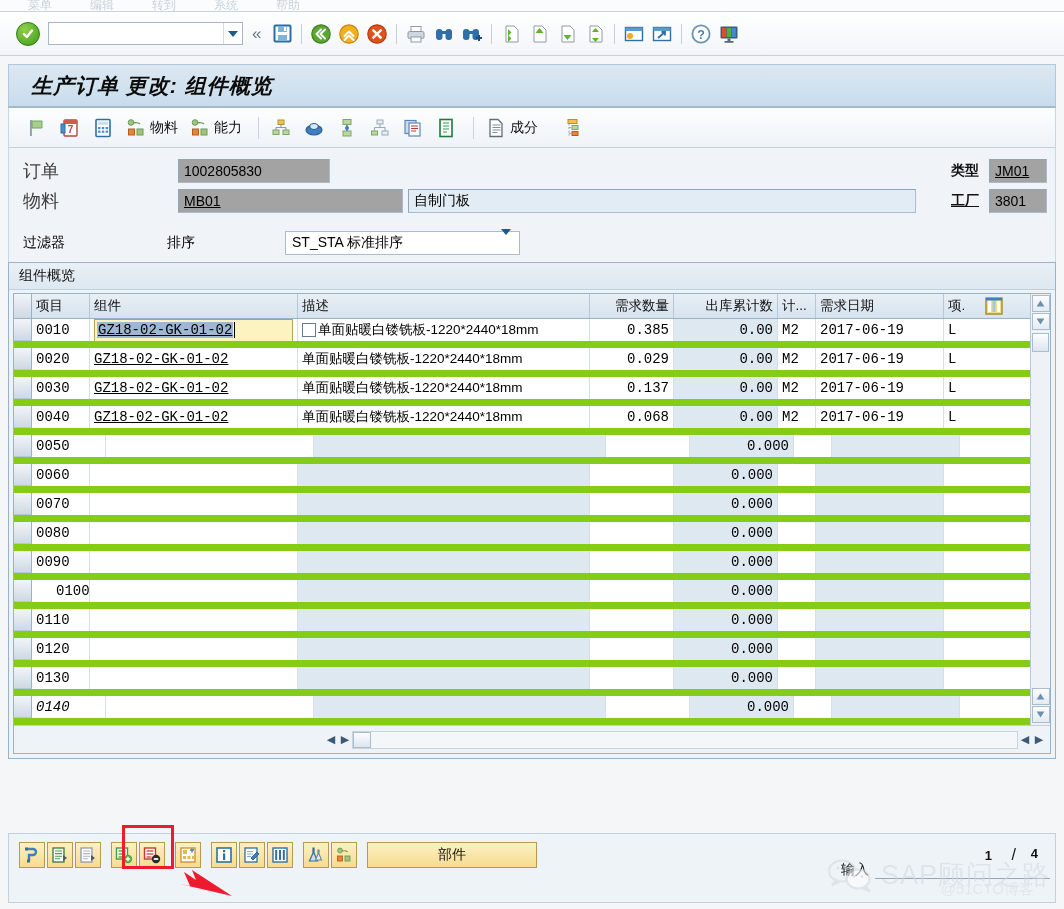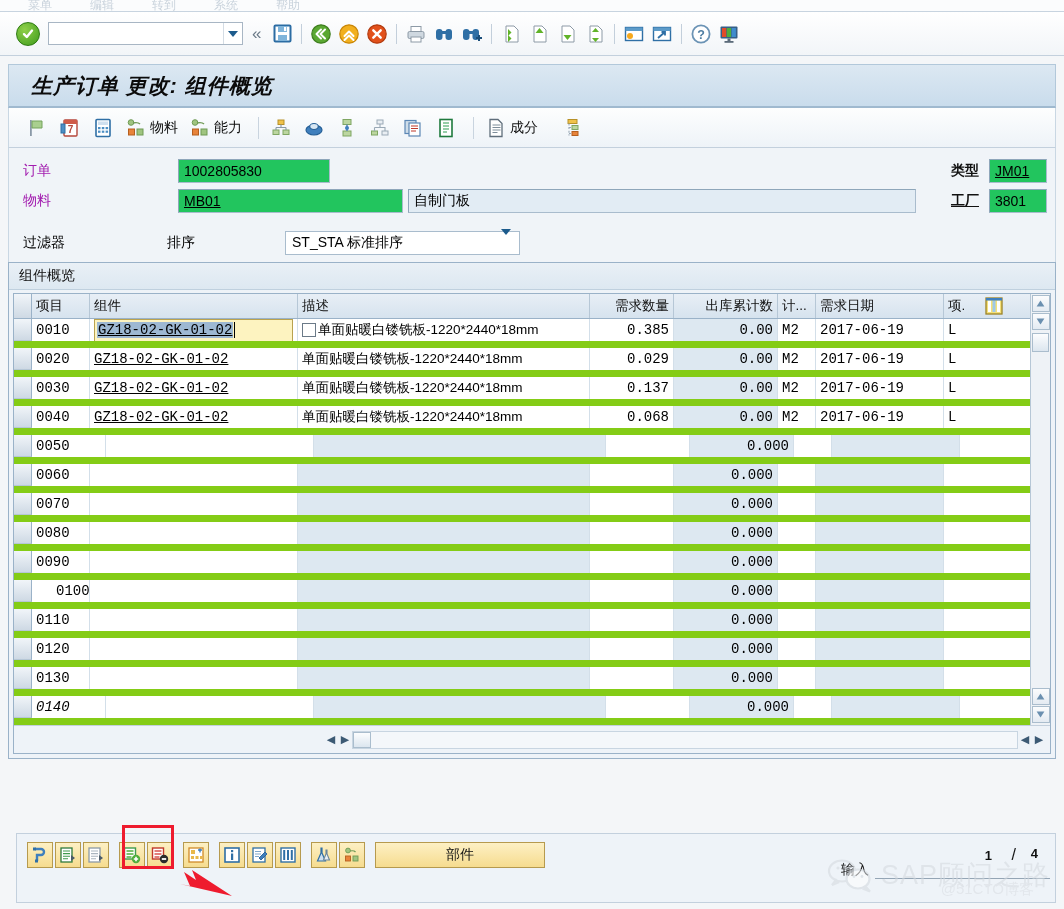--- a/index.html
+++ b/index.html
@@ -107,7 +107,7 @@
     border-left:1px solid #c9d7e3;border-right:1px solid #c9d7e3;
   }
   .frow{display:flex;align-items:center;height:26px;margin-bottom:4px;padding-left:14px;}
-  .flabel{width:155px;font-size:14px;color:#a21caf;flex:none;}
+  .flabel{width:155px;font-size:18px;color:#404040;flex:none;}
   .finput{
     background:#22c55e;border:1px solid #a9bccd;
     border-top-color:#8ea6ba;border-left-color:#8ea6ba;

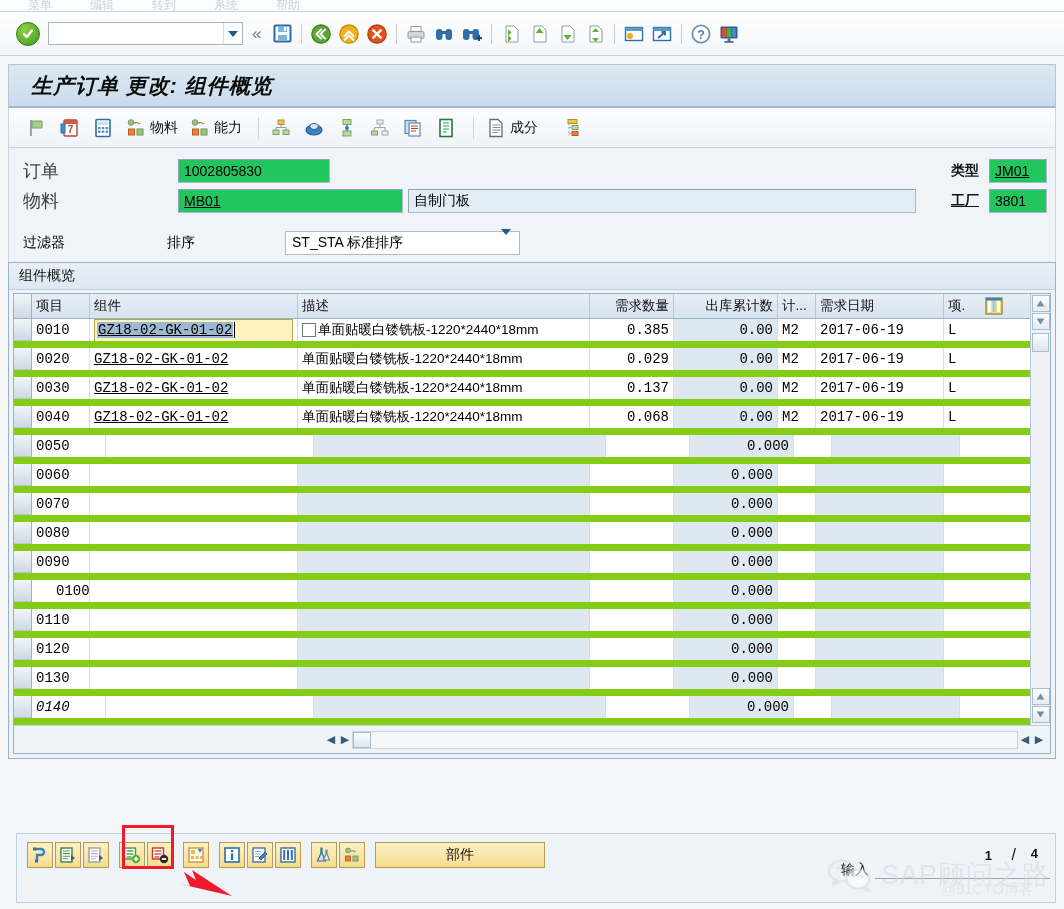--- a/index.html
+++ b/index.html
@@ -109,7 +109,7 @@
   .frow{display:flex;align-items:center;height:26px;margin-bottom:4px;padding-left:14px;}
   .flabel{width:155px;font-size:18px;color:#404040;flex:none;}
   .finput{
-    background:#22c55e;border:1px solid #a9bccd;
+    background:#a3a3a3;border:1px solid #a9bccd;
     border-top-color:#8ea6ba;border-left-color:#8ea6ba;
     height:24px;box-sizing:border-box;
     display:flex;align-items:center;

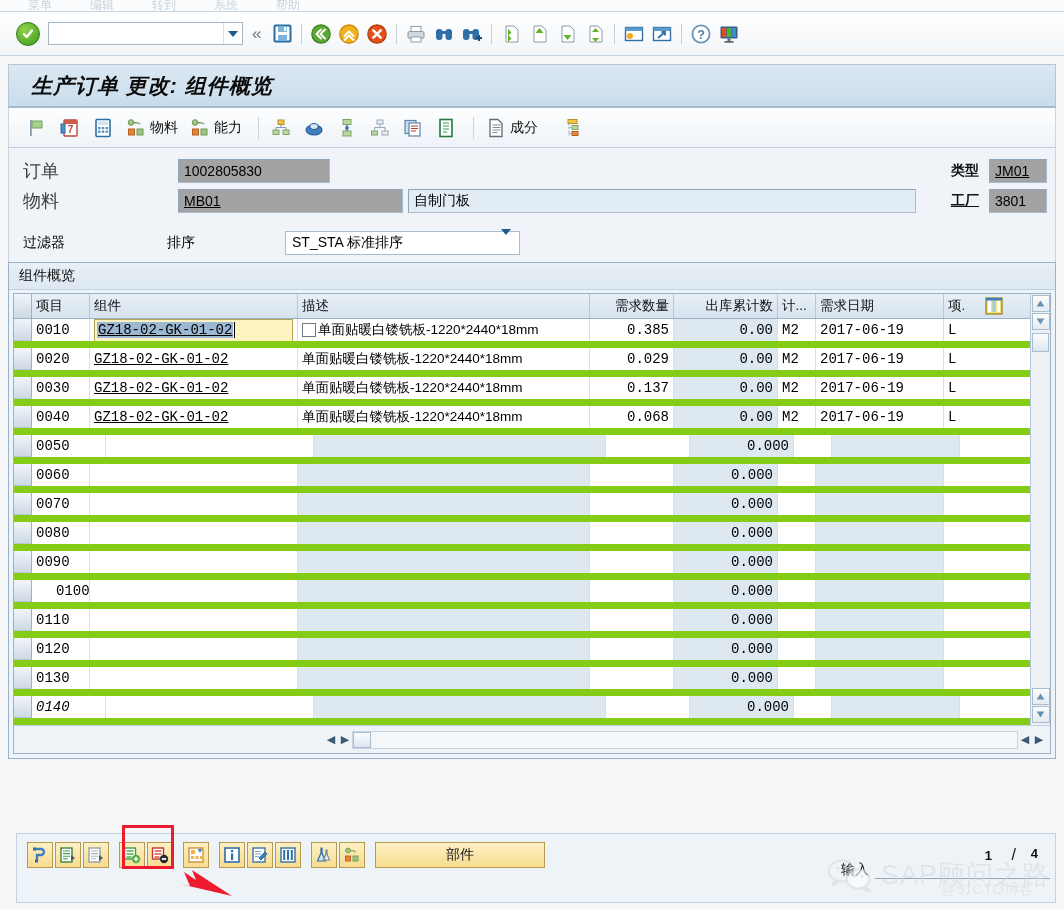--- a/index.html
+++ b/index.html
@@ -245,7 +245,7 @@
   .hthumb{width:18px;height:16px;background:linear-gradient(#fcfdfe,#dce6ef);border:1px solid #aabdcd;box-sizing:border-box;}
   
   .bottombar{
-    position:absolute;left:16px;right:8px;bottom:6px;
+    position:absolute;left:8px;right:8px;bottom:6px;
     height:70px;
     background:#eef3f8;
     border:1px solid #c3d0dd;

